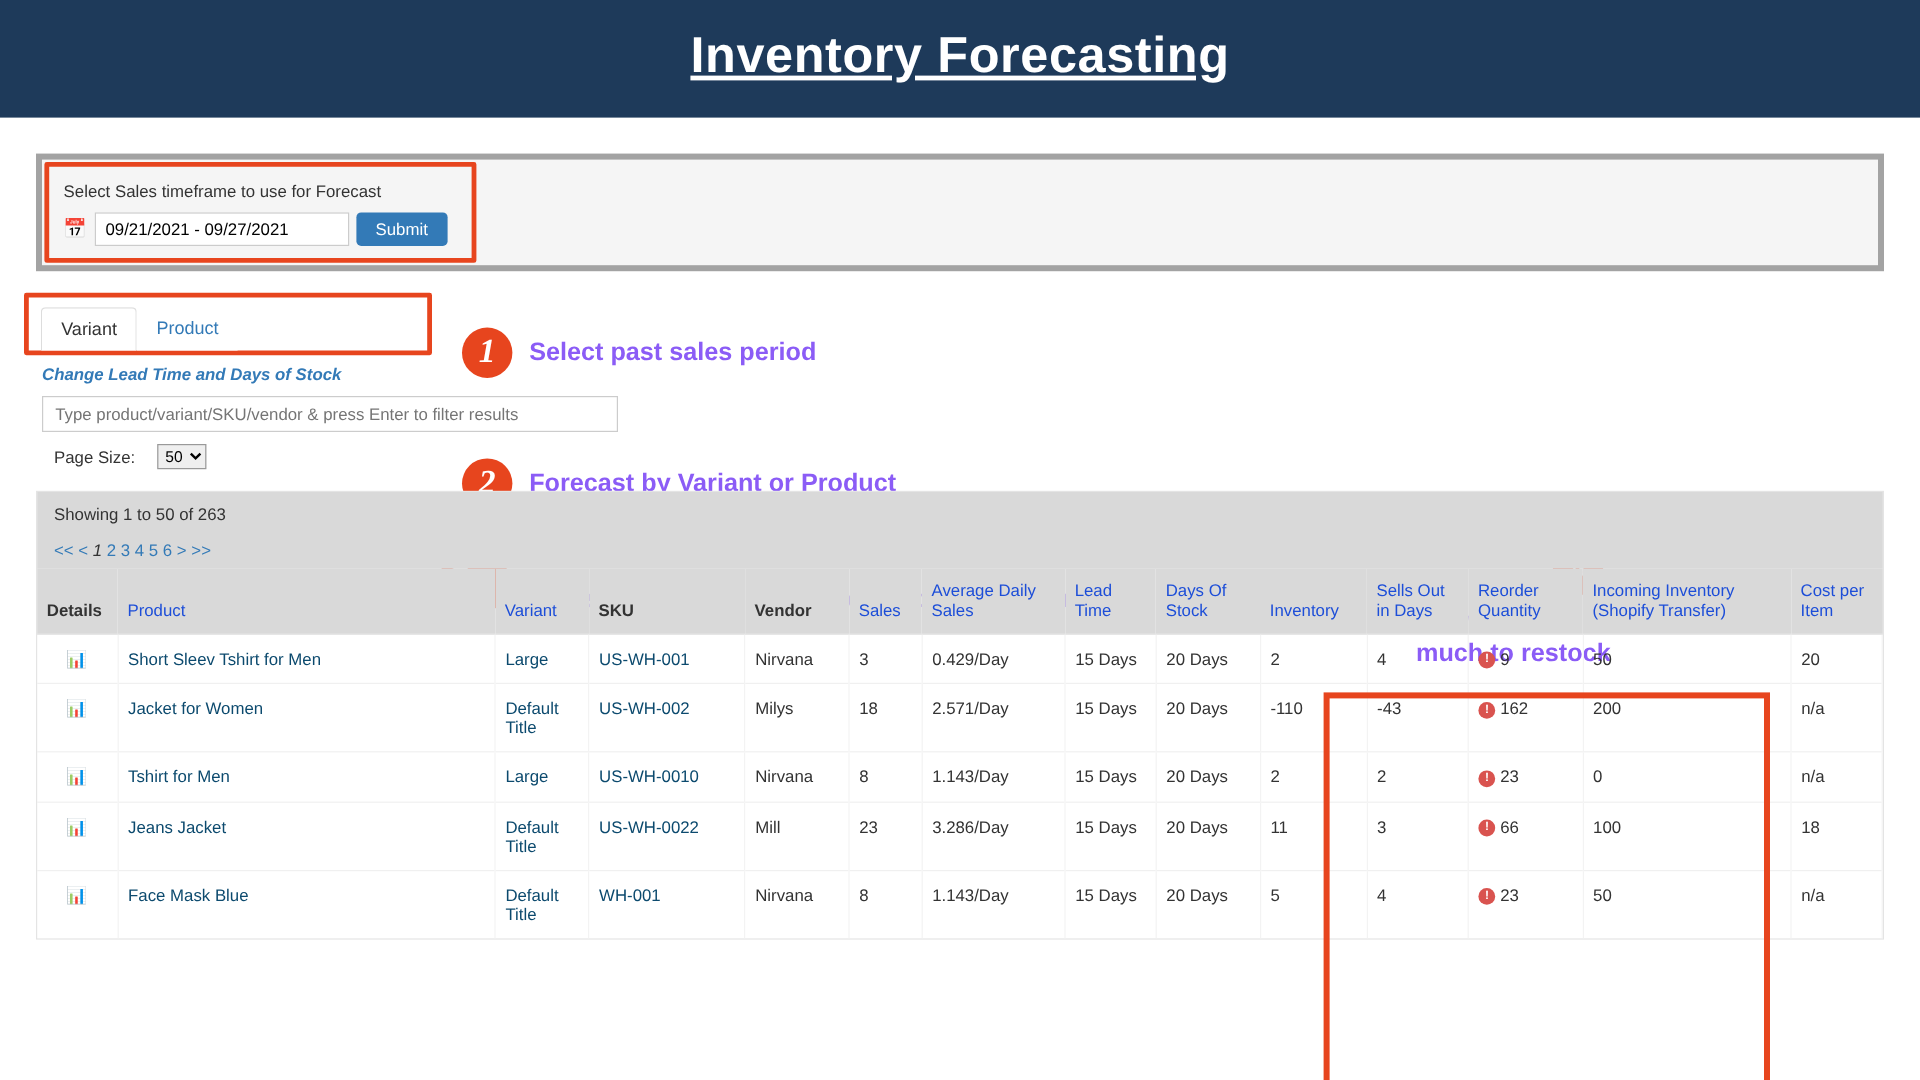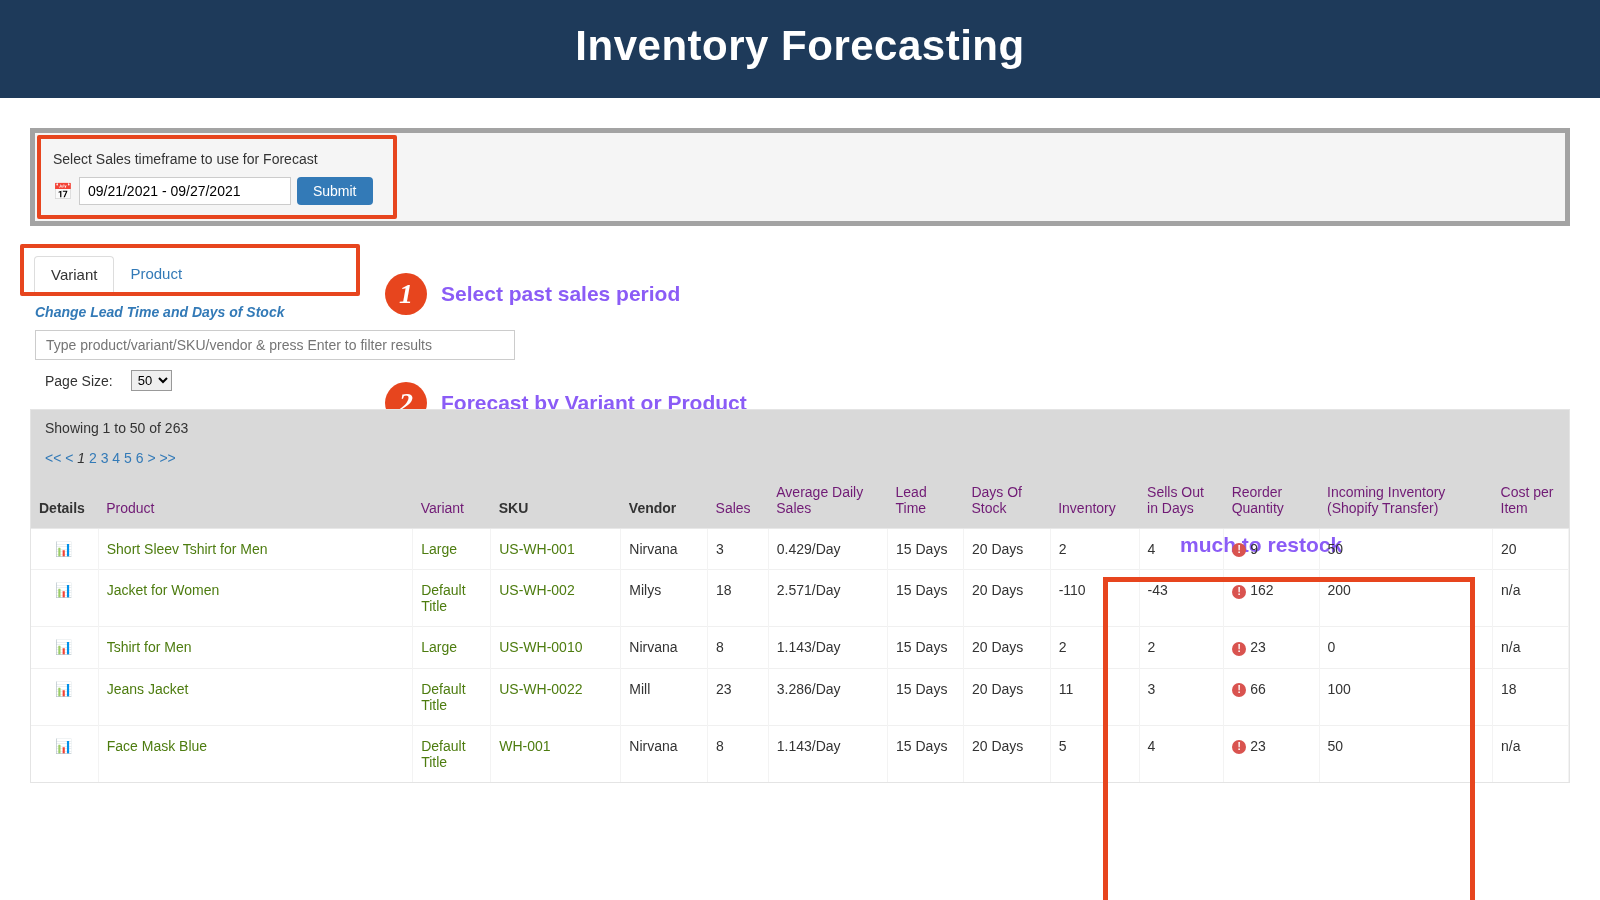--- a/index.html
+++ b/index.html
@@ -22,6 +22,7 @@
     font-size: 42px;
     font-weight: 800;
     letter-spacing: .5px;
+    text-decoration: underline;
   }
   .top-controls {
     position: relative;

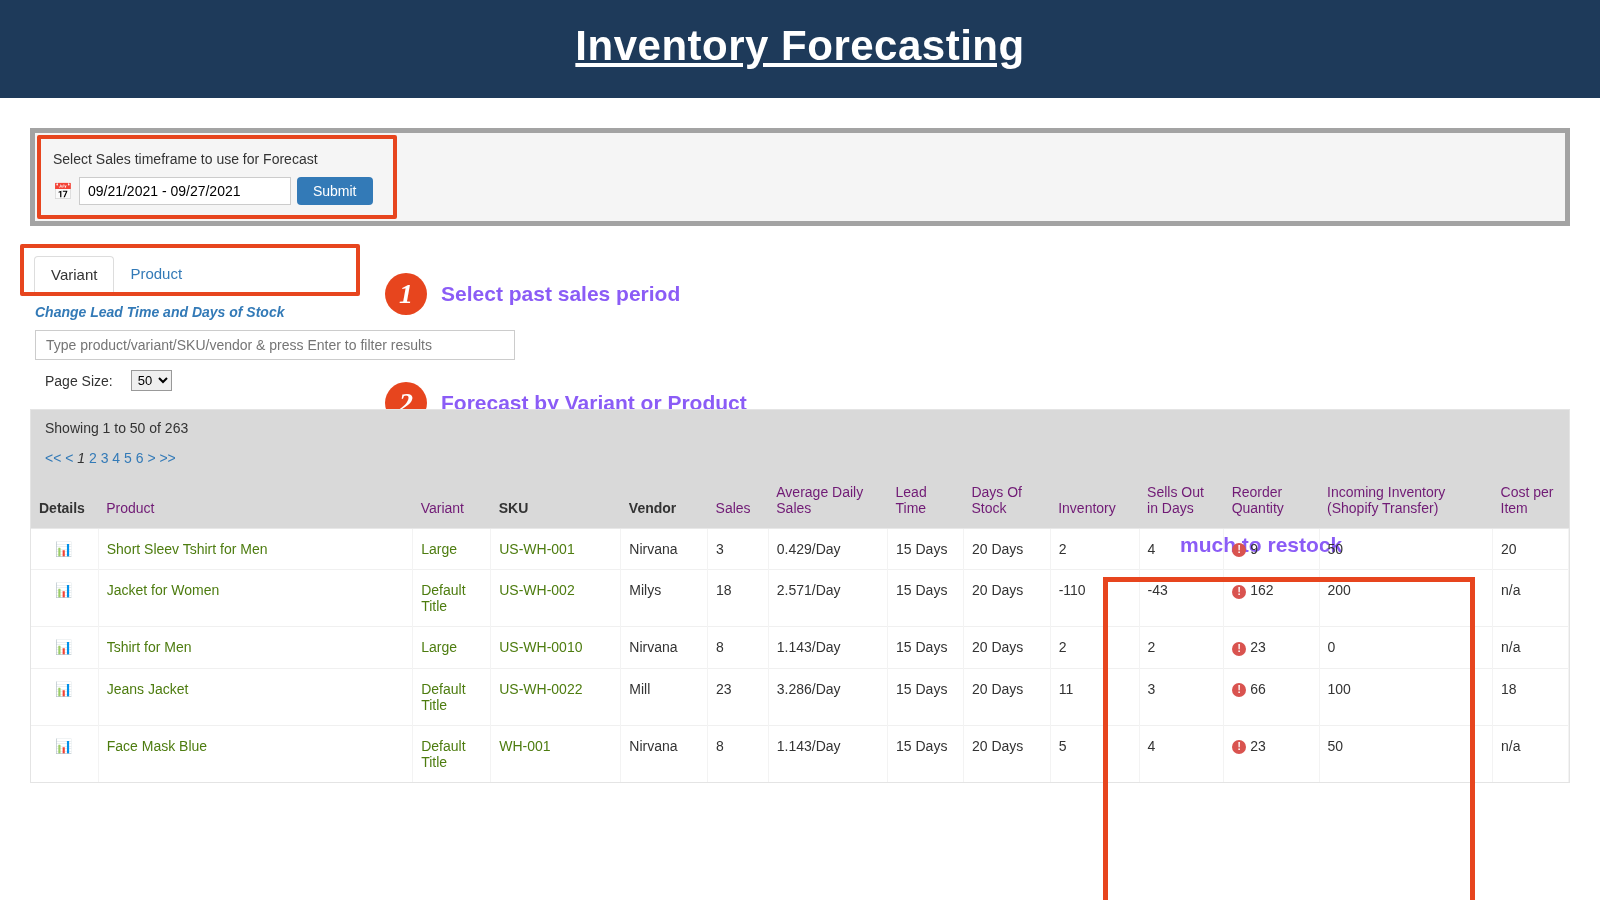--- a/index.html
+++ b/index.html
@@ -112,7 +112,7 @@
   }
   table.data th {
     background:#d9d9d9; text-align:left; padding:10px 8px 12px;
-    color:#701a75; font-weight:400; vertical-align:bottom; border-bottom:1px solid #e8e8e8;
+    color:#1d4ed8; font-weight:400; vertical-align:bottom; border-bottom:1px solid #e8e8e8;
   }
   table.data th.plain { color:#333; font-weight:600; }
   table.data td {

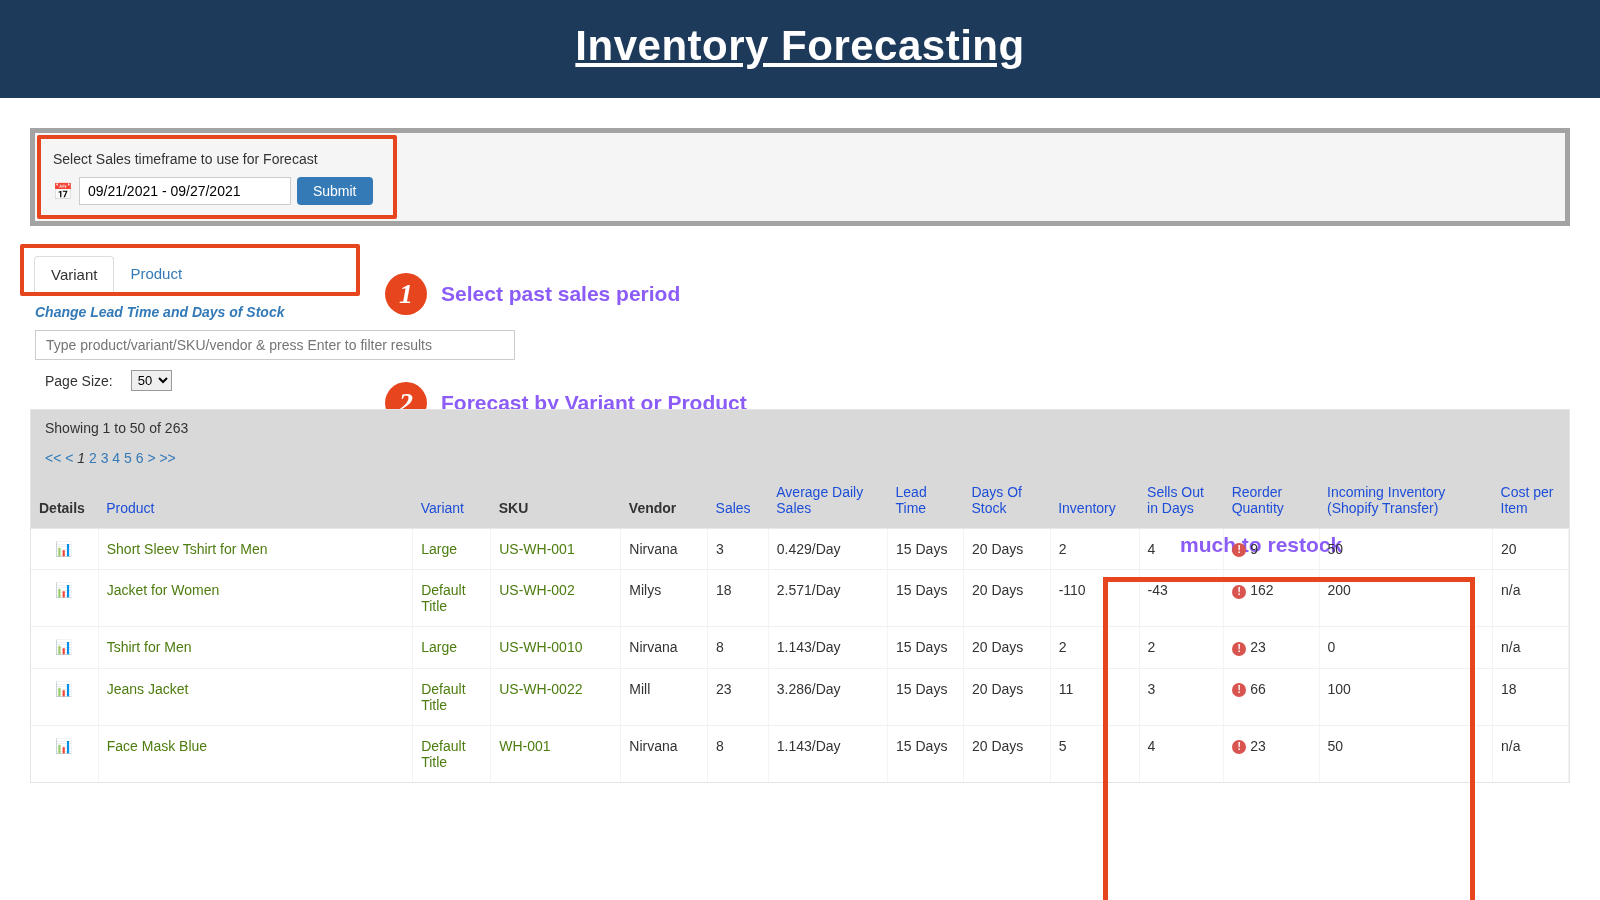--- a/index.html
+++ b/index.html
@@ -119,7 +119,7 @@
     padding:12px 8px; vertical-align:top; color:#333;
     border-top:1px solid #f0f0f0; border-right:1px solid #f3f3f3;
   }
-  table.data td a, table.data td .lk { color:#4d7c0f; cursor:pointer; }
+  table.data td a, table.data td .lk { color:#0c4a6e; cursor:pointer; }
   .chart-icon { color:#337ab7; font-size:14px; }
   .warn { display:inline-block; width:14px; height:14px; border-radius:50%; background:#d9534f; color:#fff; font-size:10px; line-height:14px; text-align:center; font-weight:700; margin-right:4px; vertical-align:middle;}
   .col-restock-box {

